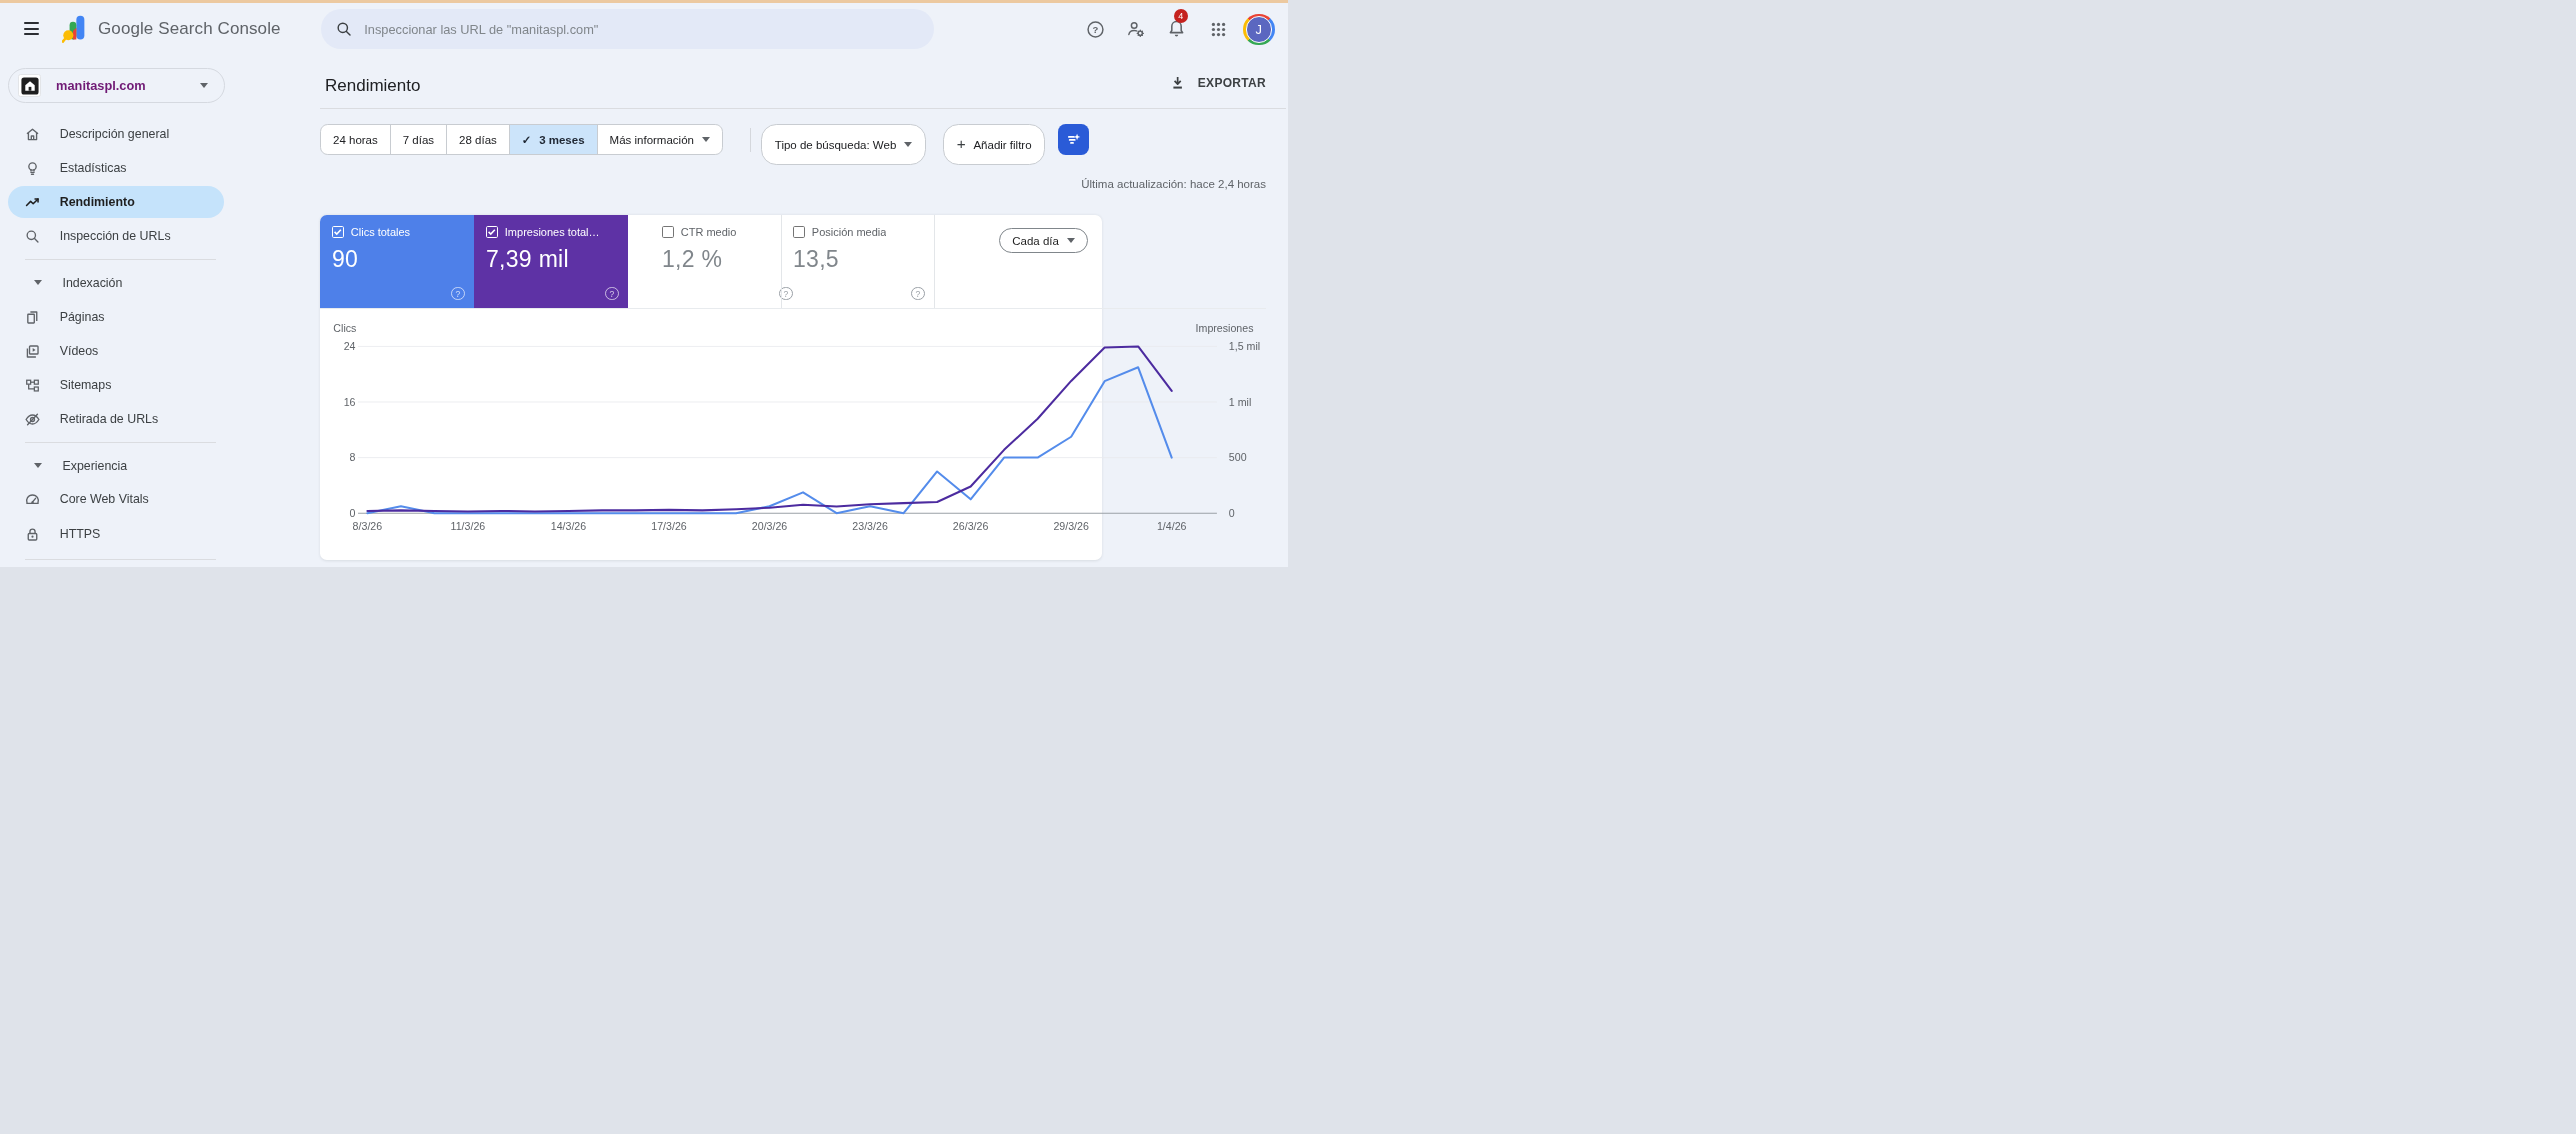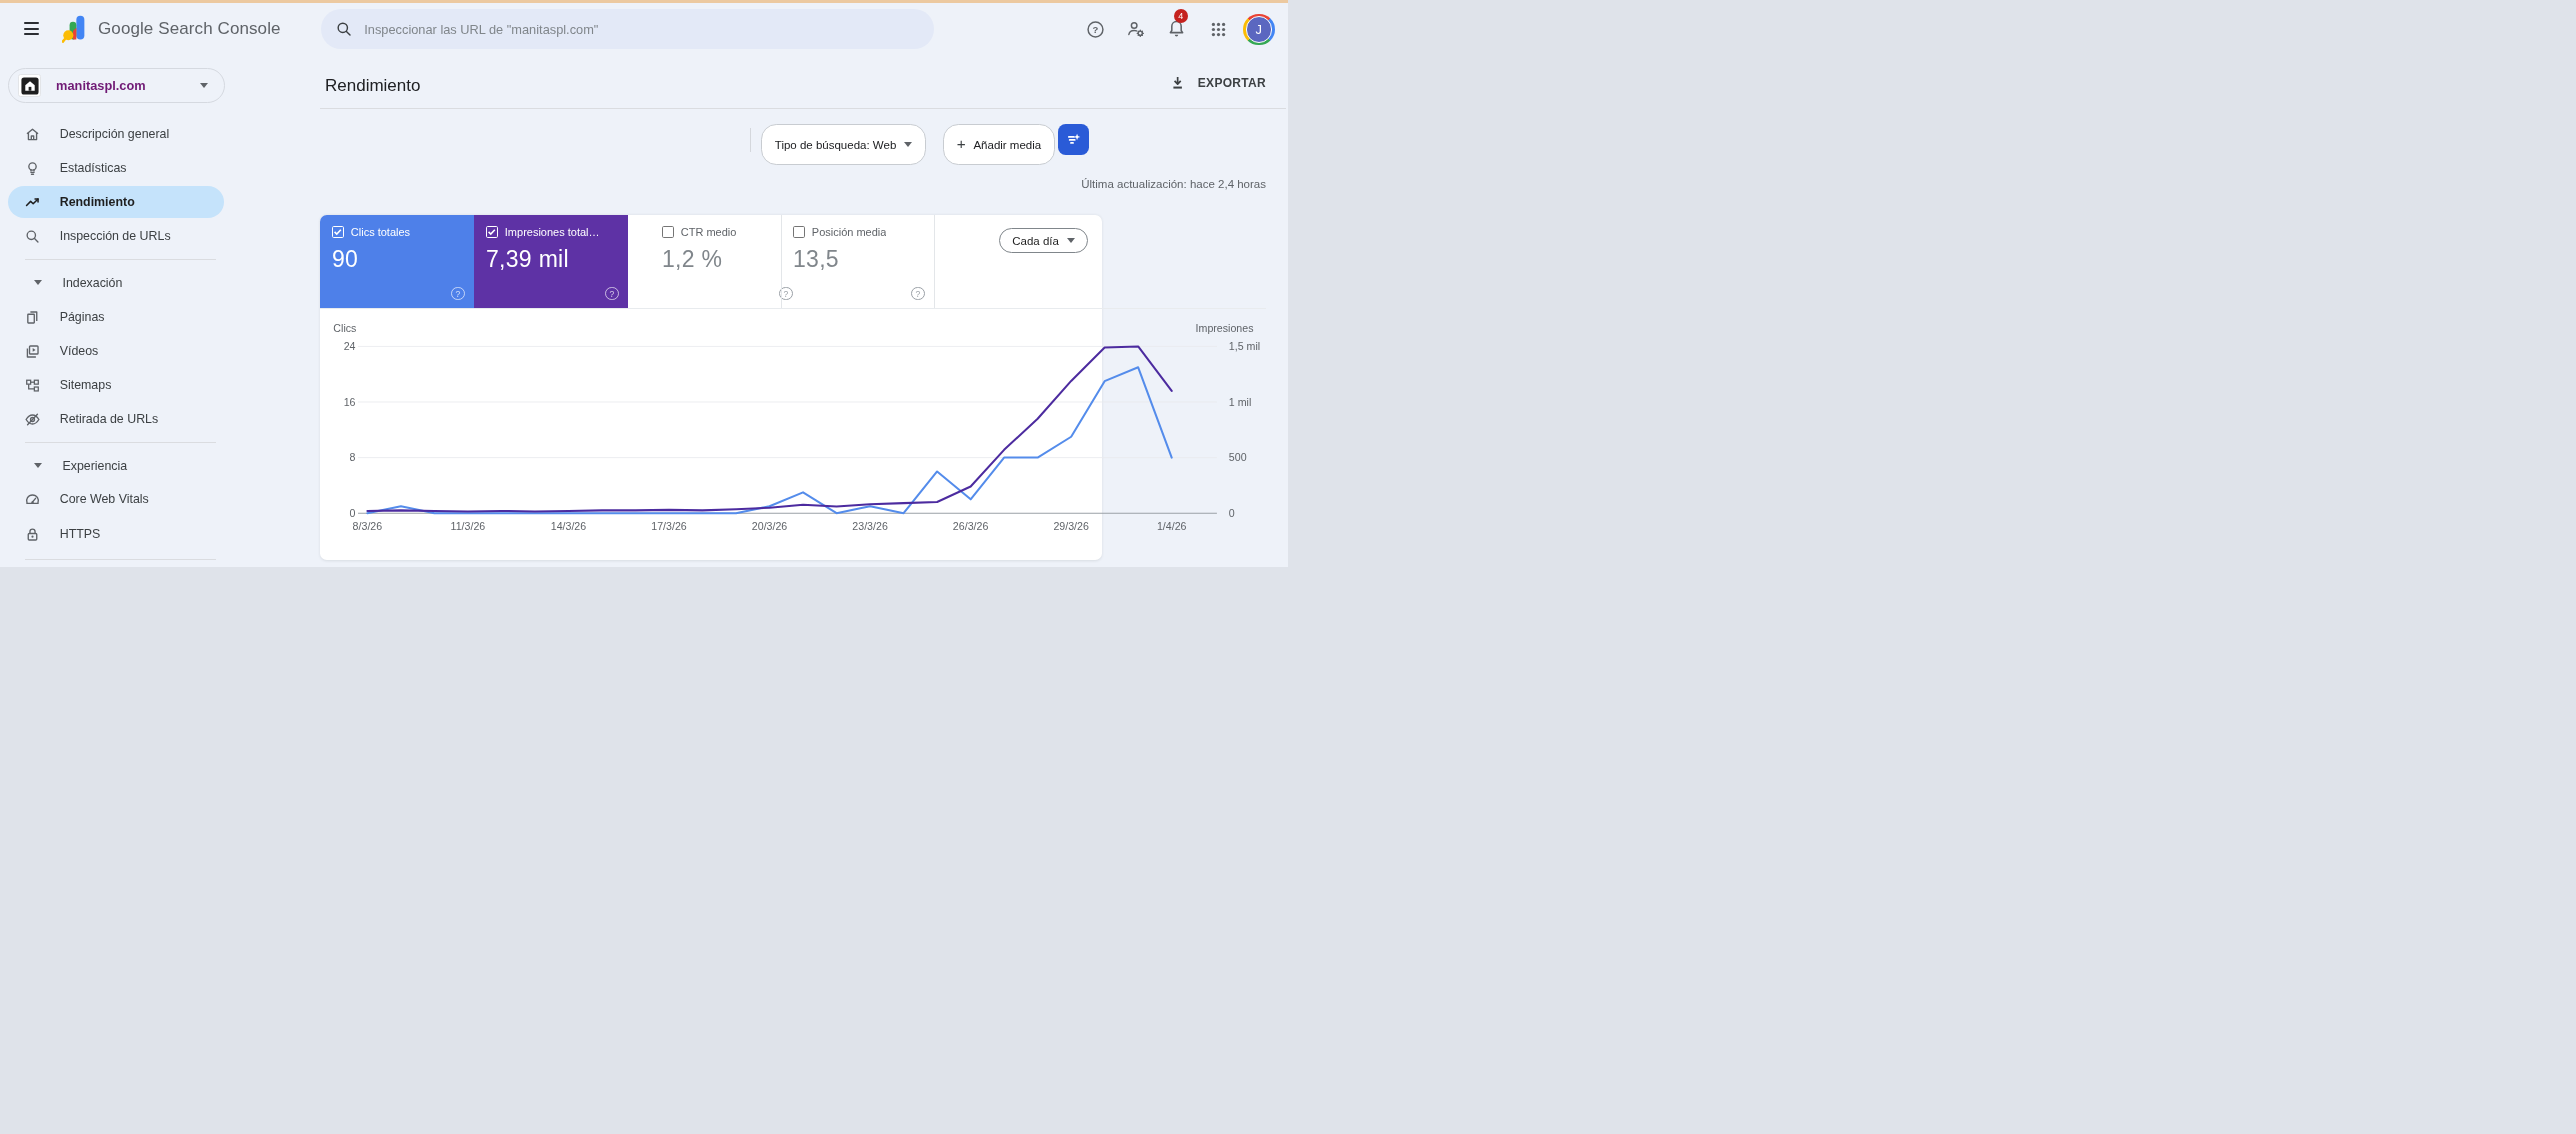--- a/index.html
+++ b/index.html
@@ -274,6 +274,19 @@
   </div>
   <div class="abs divider-h main-div"></div>
 
+  <div class="abs seg">
+    <div class="seg-item">24 horas</div>
+    <div class="seg-item">7 días</div>
+    <div class="seg-item">28 días</div>
+    <div class="seg-item on">
+      <span>✓</span>
+      <span>3 meses</span>
+    </div>
+    <div class="seg-item">
+      <span>Más información</span>
+      <div class="caret"></div>
+    </div>
+  </div>
   <div class="abs vsep"></div>
   <div class="abs chip" style="left:761px">
     <span>Tipo de búsqueda: Web</span>

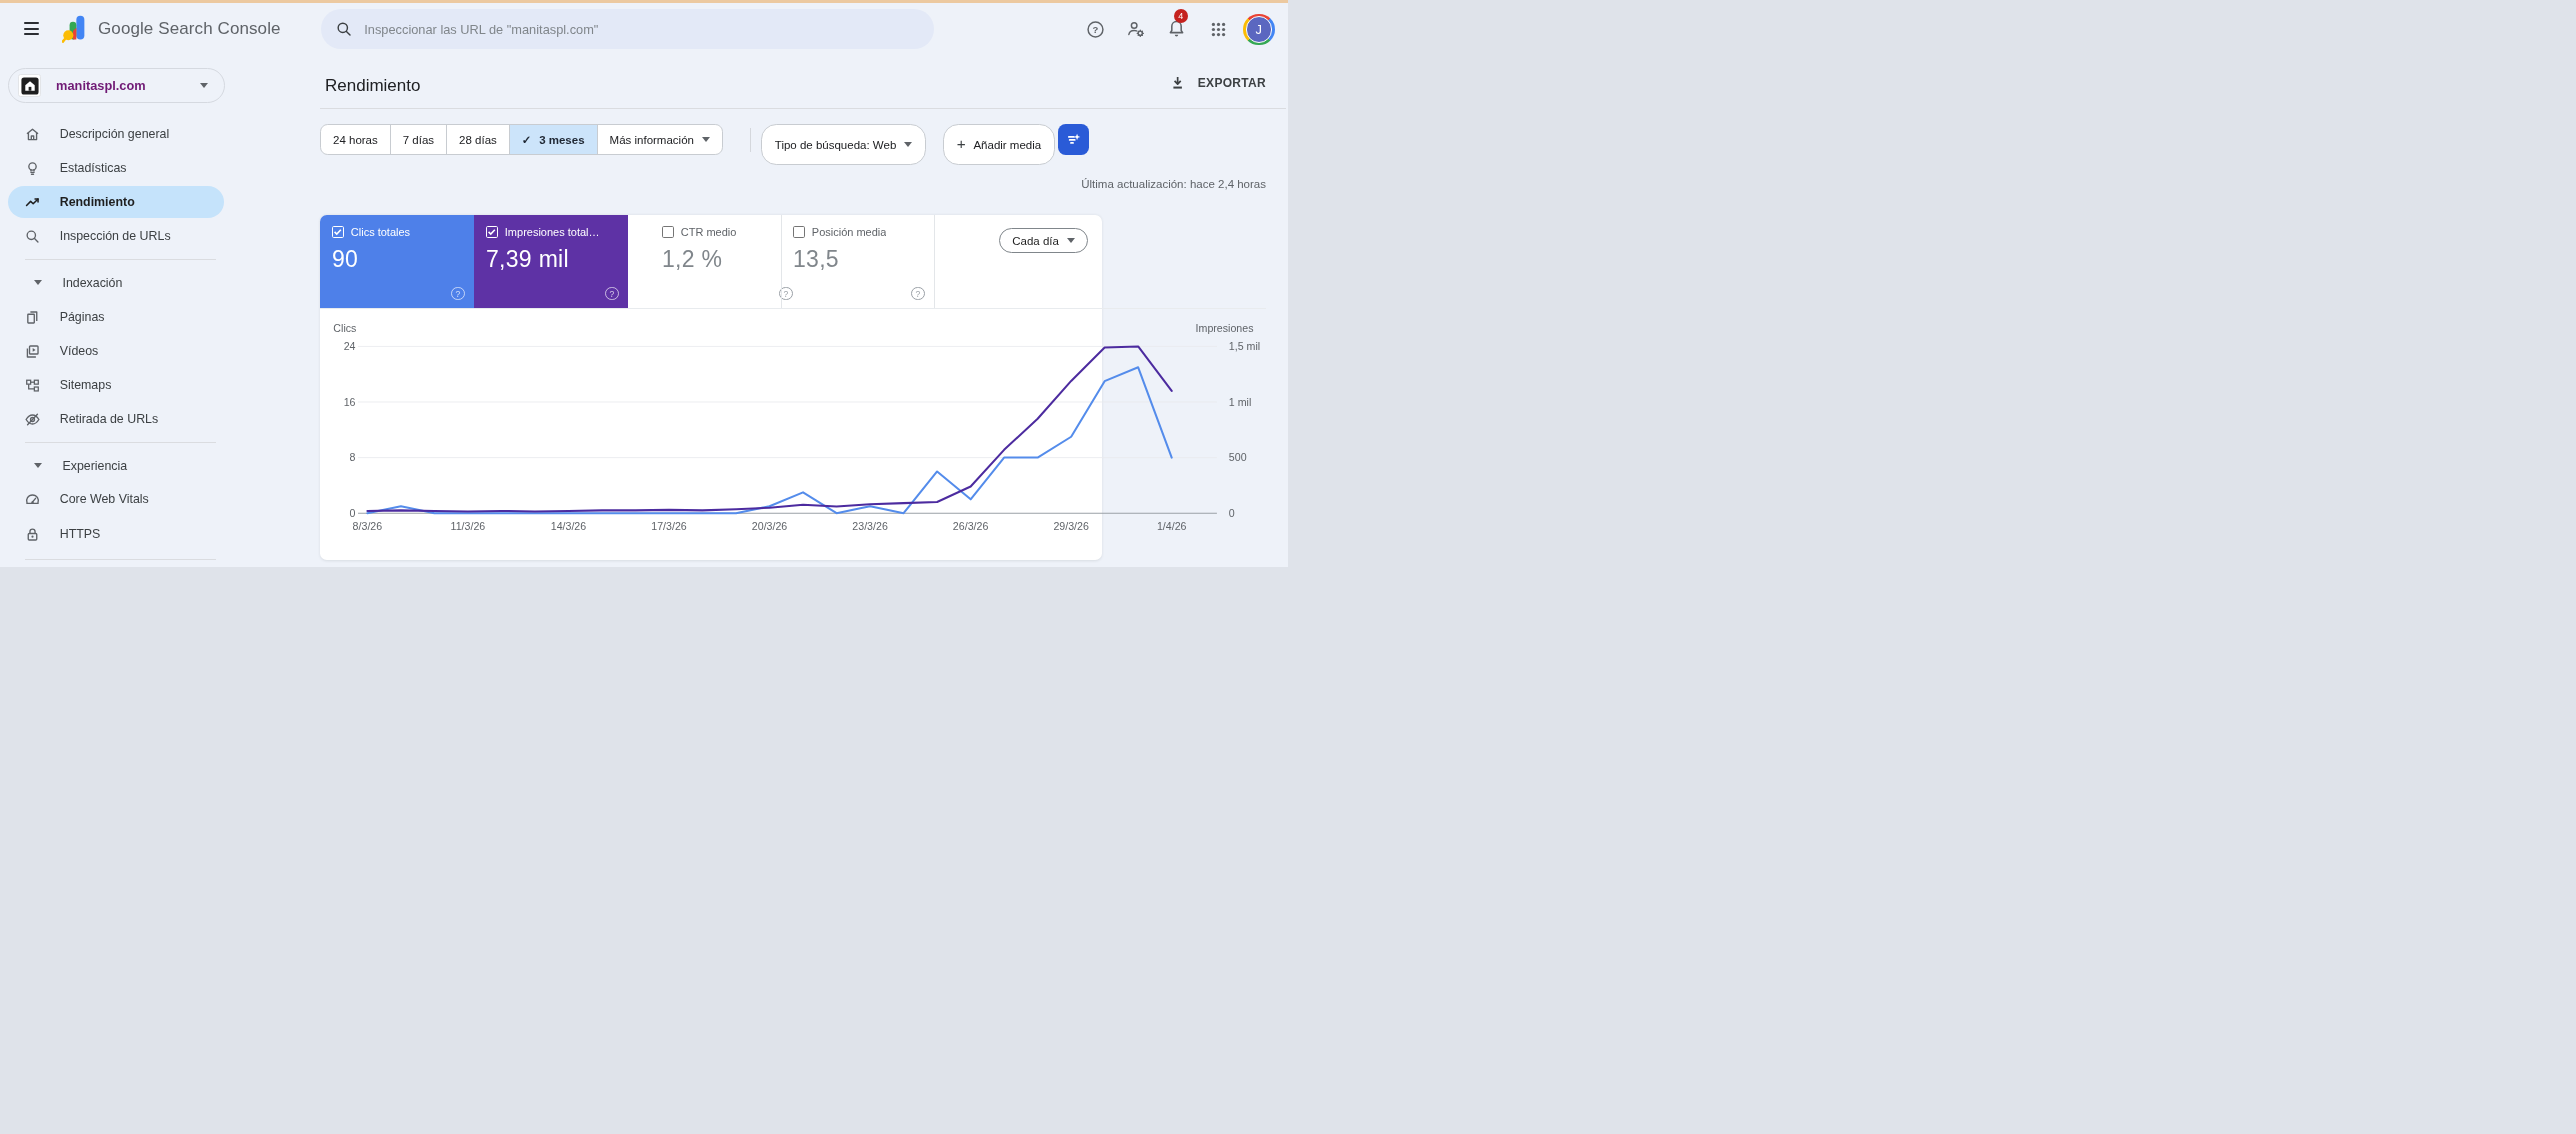--- a/index.html
+++ b/index.html
@@ -294,7 +294,7 @@
   </div>
   <div class="abs chip" style="left:943px">
     <span style="font-size:15.3px; color:#3c4043; margin-top:-1.7px">+</span>
-    <span>Añadir media</span>
+    <span>Añadir filtro</span>
   </div>
   <div class="abs tune-btn">
     <svg width="17" height="17" viewBox="0 0 20 20">

